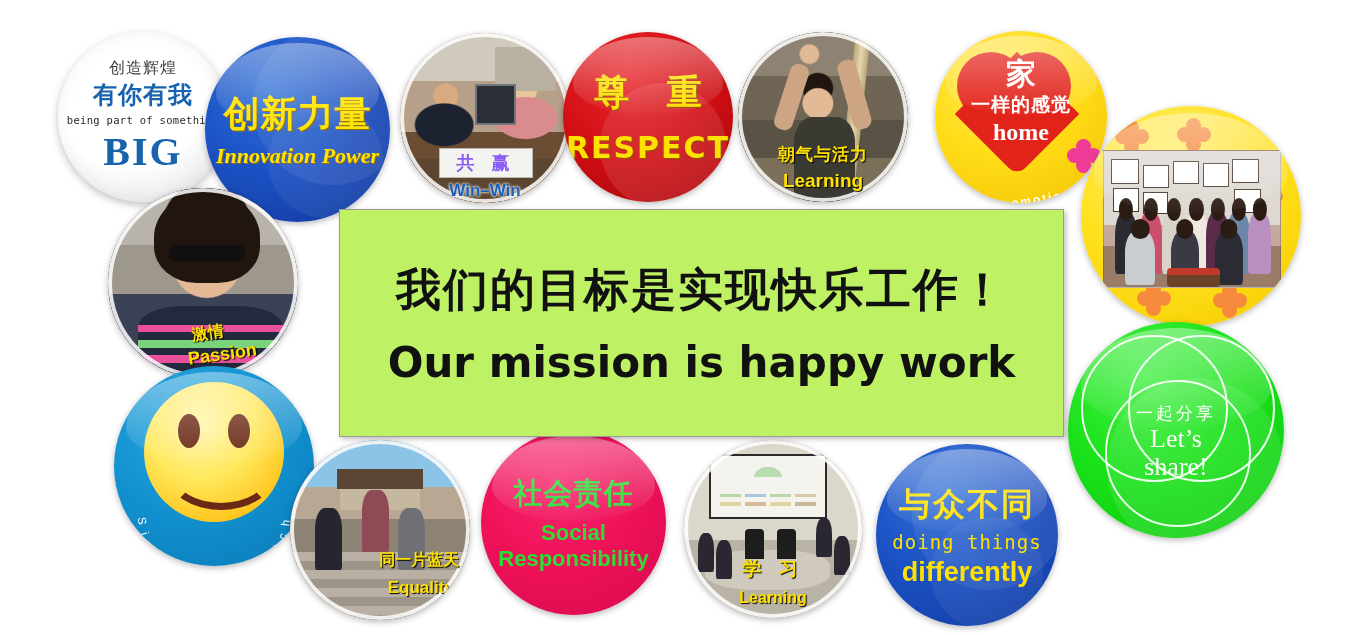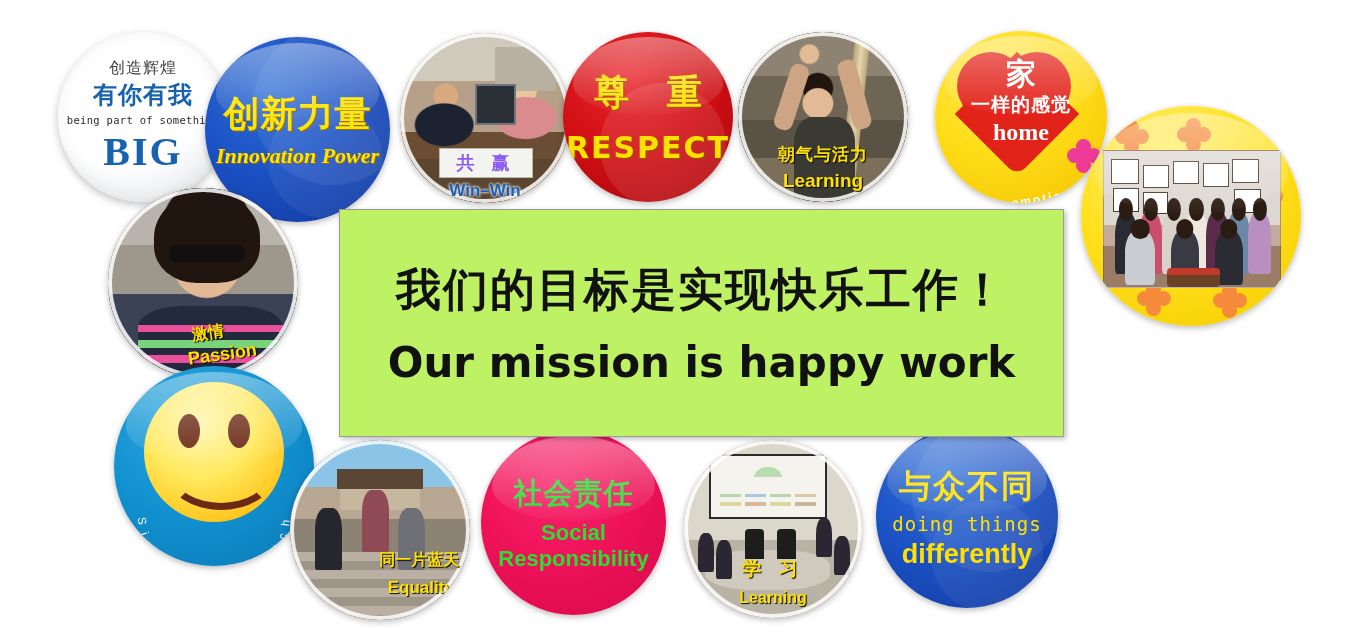--- a/index.html
+++ b/index.html
@@ -455,6 +455,17 @@
     </div>
   </div>
 
+  <div class="badge gloss" id="share">
+    <div class="blob"></div>
+    <div class="c c1"></div>
+    <div class="c c2"></div>
+    <div class="c c3"></div>
+    <div class="t">
+      <div class="cn">一起分享</div>
+      <div class="e1">Let’s</div>
+      <div class="e2">share!</div>
+    </div>
+  </div>
 
   <div id="banner">
     <div class="cn">我们的目标是实现快乐工作！</div>

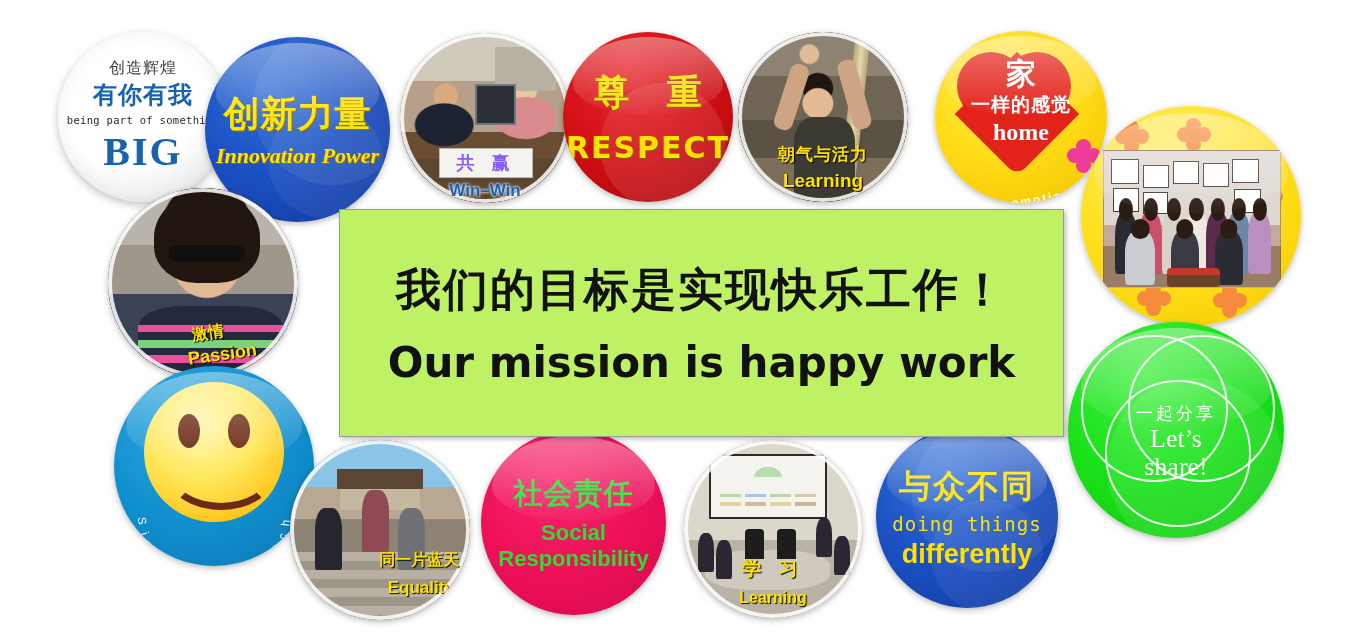--- a/index.html
+++ b/index.html
@@ -184,7 +184,7 @@
   #learning .en{position:absolute;left:0;width:100%;bottom:6%;font-size:16px;font-weight:bold;color:#ffe100;text-shadow:1px 1px 1px #000;}
 
   
-  #diff{left:876px;top:426px;width:182px;height:182px;
+  #diff{left:876px;top:444px;width:182px;height:182px;
      background:radial-gradient(circle at 36% 26%,#2f6fd6 0%,#1b51c4 46%,#123a9f 100%);}
   #diff .swirl{position:absolute;left:20%;top:-4%;width:84%;height:84%;border-radius:50%;background:rgba(255,255,255,.07);}
   #diff .swirl2{position:absolute;left:30%;top:40%;width:62%;height:62%;border-radius:50%;background:rgba(255,255,255,.06);}

